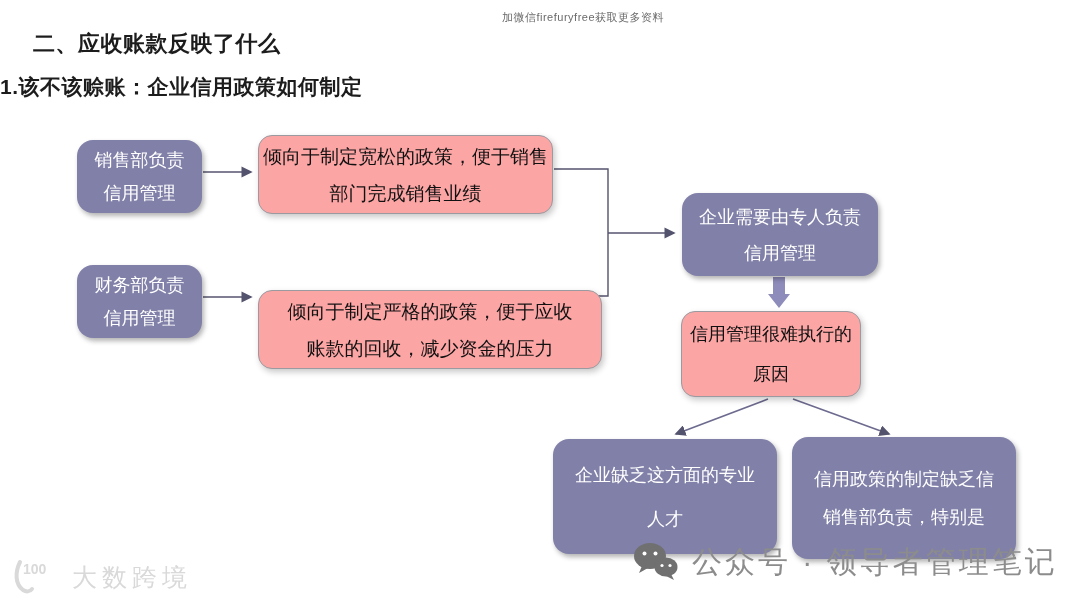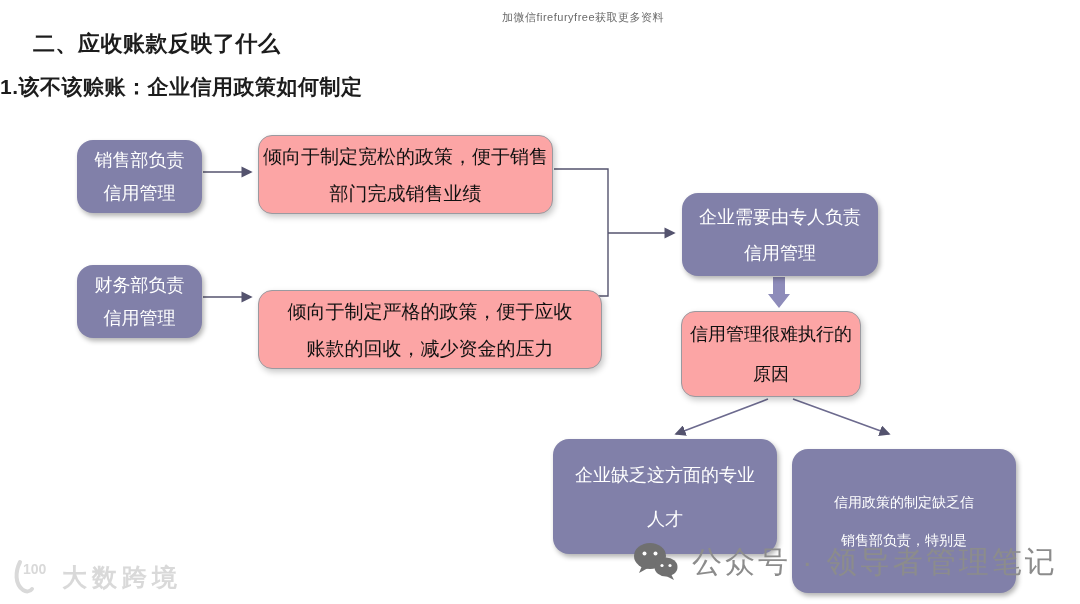--- a/index.html
+++ b/index.html
@@ -49,7 +49,7 @@
   #box-dedicated   {left:682px; top:193px; width:196px; height:83px;  font-size:18px; line-height:36px;}
   #box-difficulty  {left:681px; top:311px; width:180px; height:86px;  font-size:18px; line-height:40px;}
   #box-talent      {left:553px; top:439px; width:224px; height:115px; font-size:18px; line-height:44px;}
-  #box-info        {left:792px; top:437px; width:224px; height:144px; font-size:14px; line-height:38px;margin-top:12px;}
+  #box-info        {left:792px; top:437px; width:224px; height:122px; font-size:18px; line-height:38px;}
   .footer-logo{
     position:absolute;left:10px;top:558px;display:flex;align-items:center;z-index:5;
   }

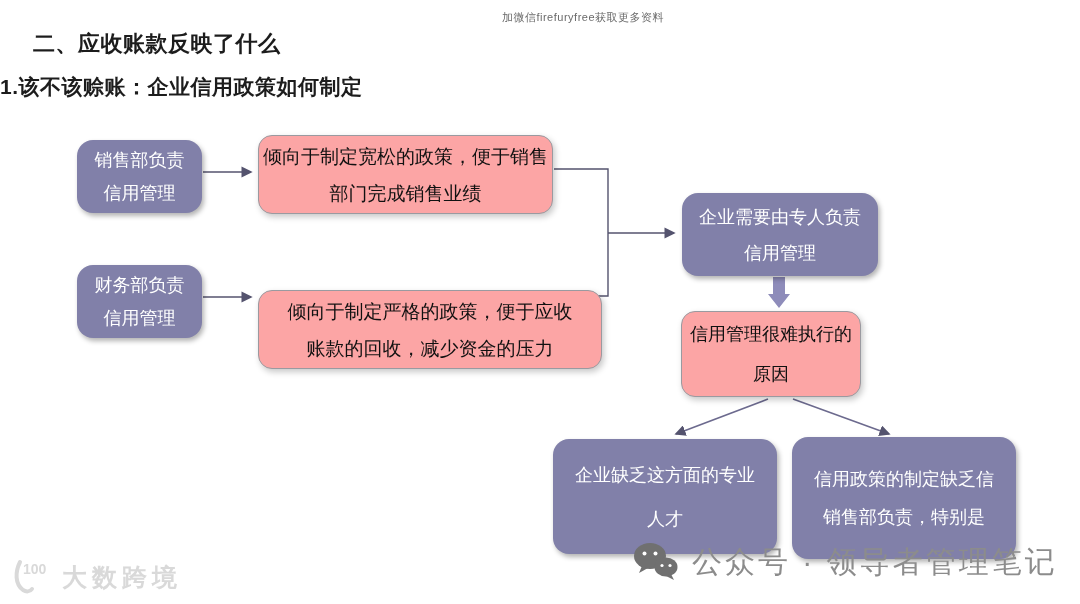--- a/index.html
+++ b/index.html
@@ -54,7 +54,7 @@
     position:absolute;left:10px;top:558px;display:flex;align-items:center;z-index:5;
   }
   .footer-logo .logo-text{
-    font-size:25px;font-weight:bold;color:var(--logo-gray);letter-spacing:5px;margin-left:6px;
+    font-size:25px;font-weight:normal;color:var(--logo-gray);letter-spacing:5px;margin-left:16px;
   }
   .wechat-wm{
     position:absolute;left:632px;top:541px;display:flex;align-items:center;z-index:5;

